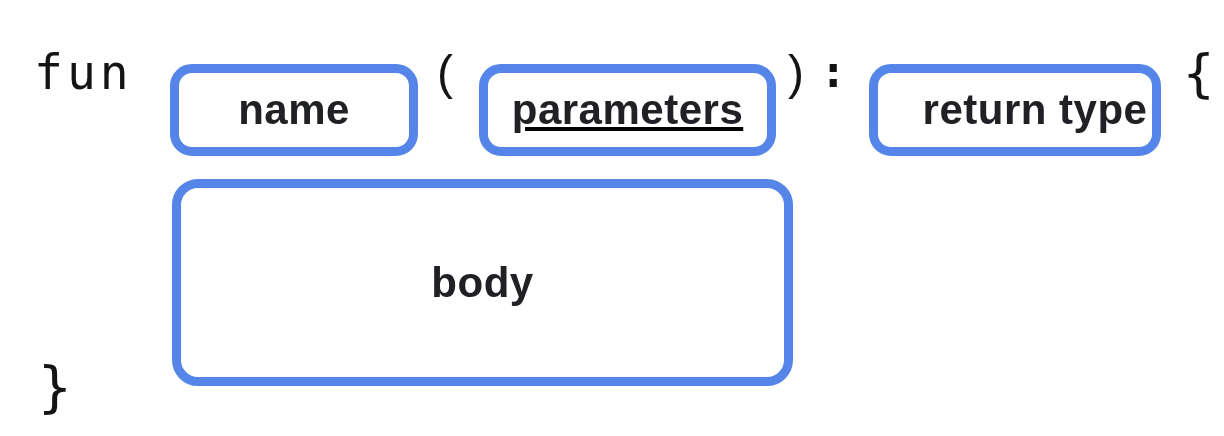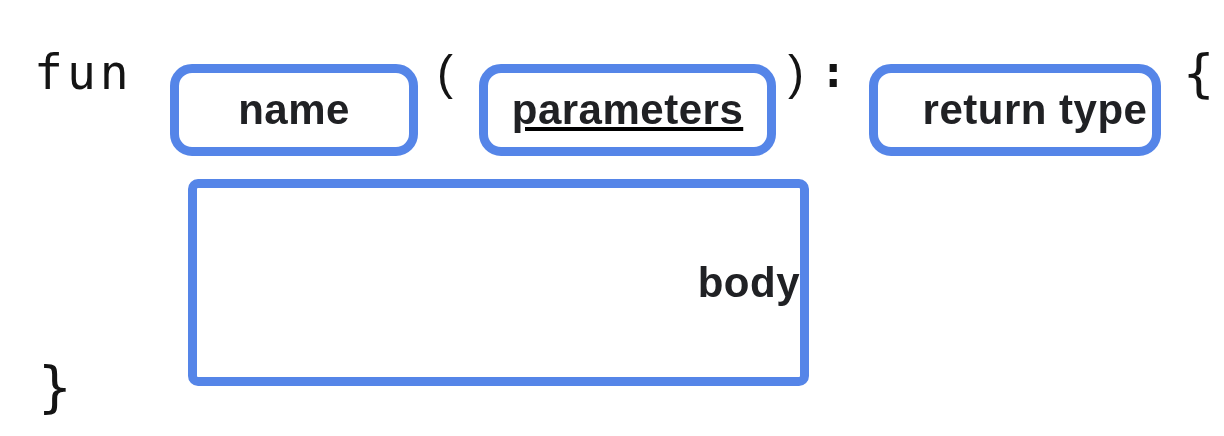--- a/index.html
+++ b/index.html
@@ -57,7 +57,7 @@
   .box-name   { left: 170px; top: 22px; width: 248px; height: 92px; }
   .box-params { left: 479px; top: 22px; width: 297px; height: 92px; text-decoration: underline; }
   .box-return { left: 869px; top: 22px; width: 292px; height: 92px; padding-left: 40px; }
-  .box-body   { left: 188px; top: 137px; width: 621px; height: 207px; border-radius: 10px; justify-content: flex-end; }
+  .box-body   { left: 172px; top: 137px; width: 621px; height: 207px; border-radius: 26px; }
 </style>
 </head>
 <body>

